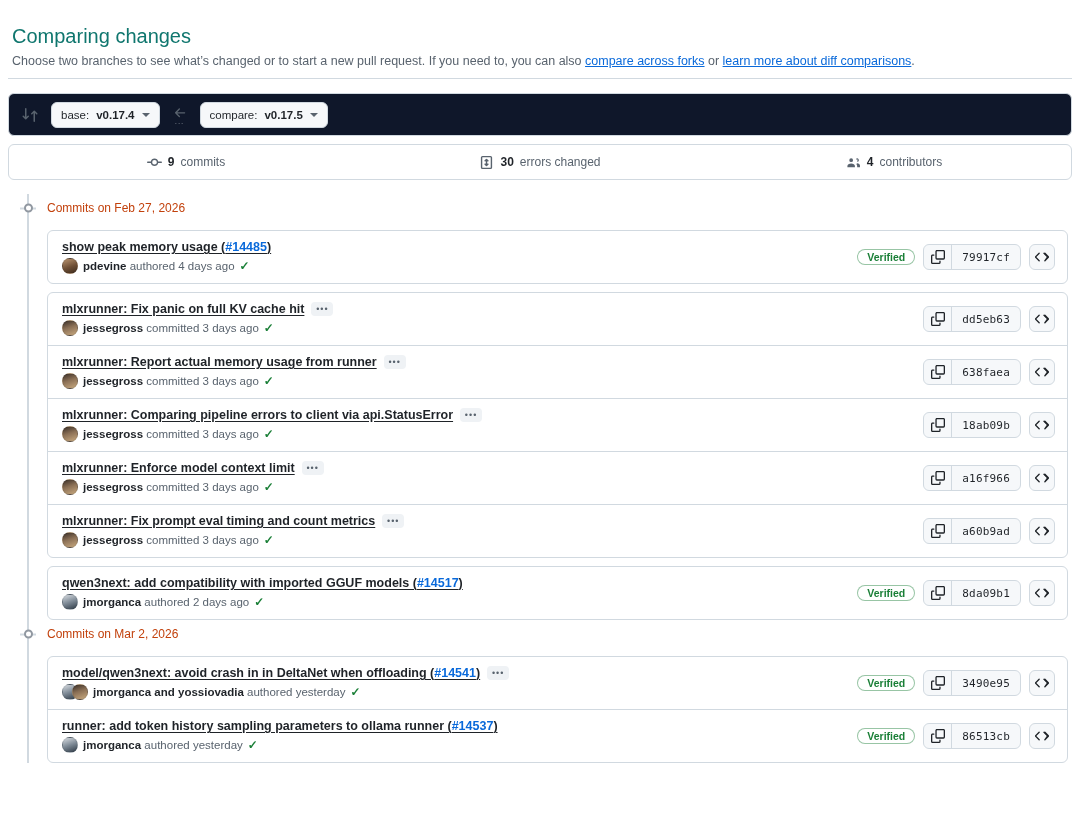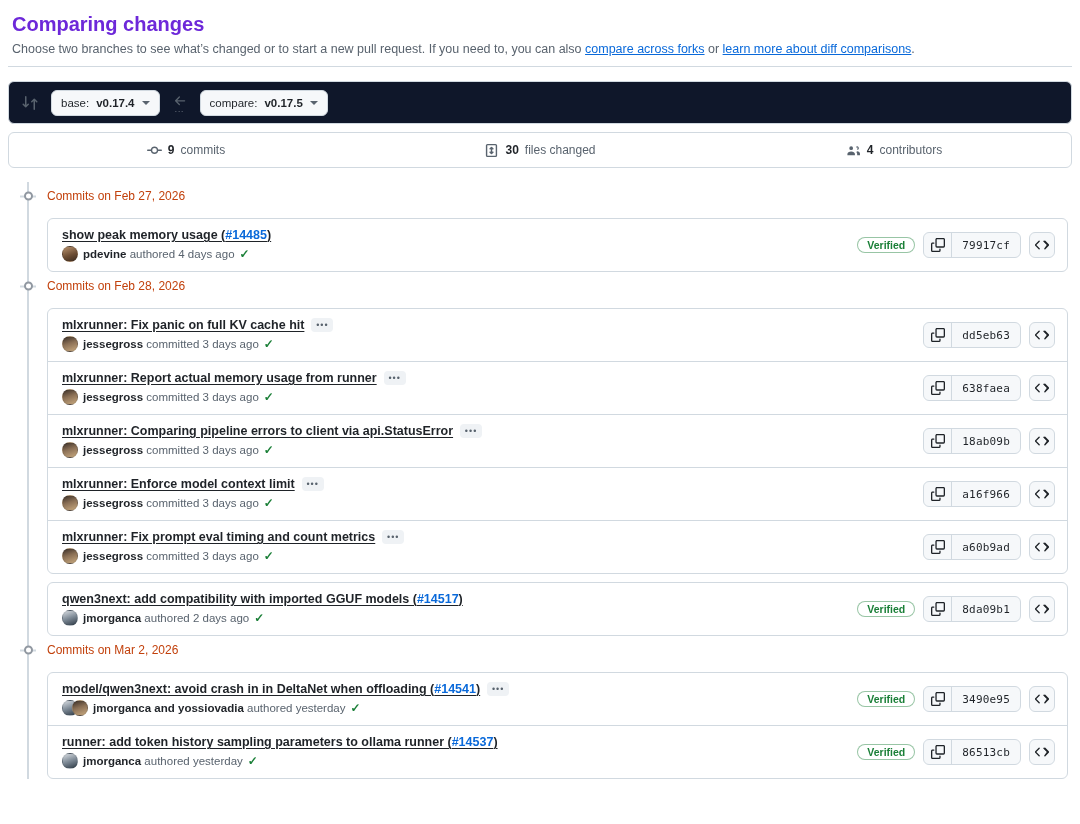--- a/index.html
+++ b/index.html
@@ -16,8 +16,8 @@
   
   .page-head { padding: 6px 0 0 4px; }
   .page-title {
-    font-size: 20px; font-weight: 700; line-height: 28px;
-    color: #6d28d9; margin: 4px 0 2px 0;
+    font-size: 20px; font-weight: 400; line-height: 28px;
+    color: #0f766e; margin: 16px 0 2px 0;
   }
   .page-sub {
     font-size: 12.5px; line-height: 18px; color: #59636e;

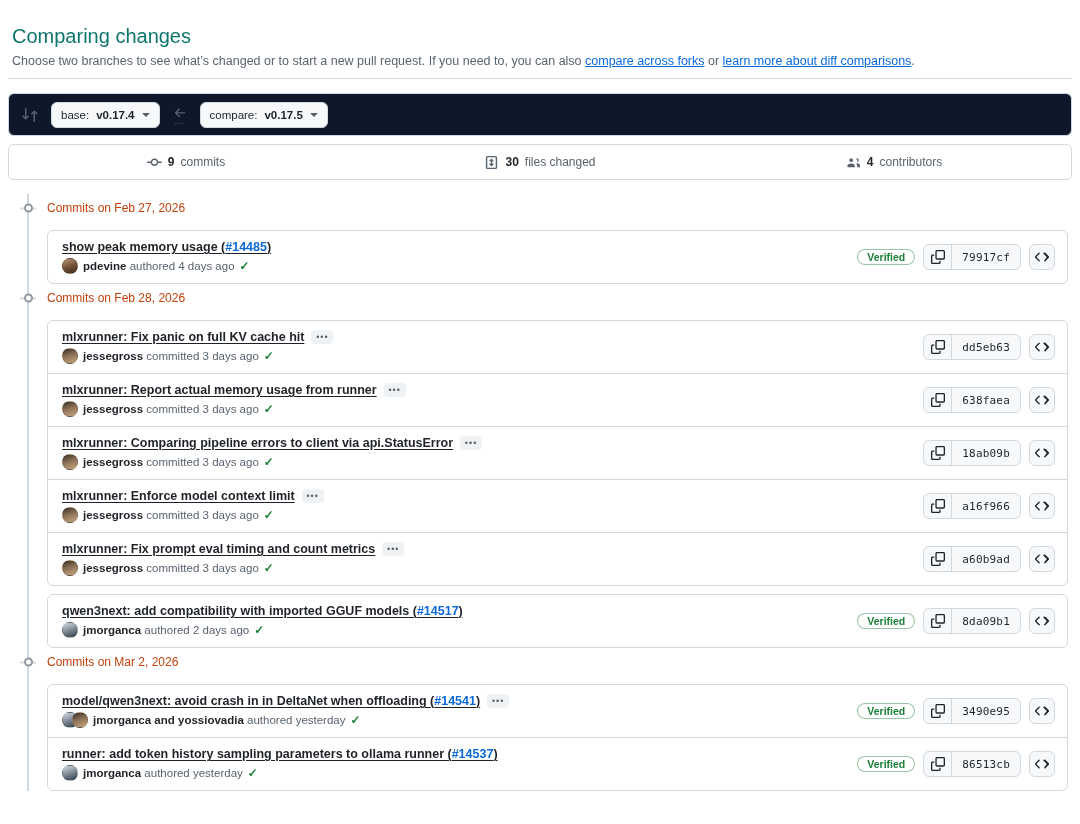--- a/index.html
+++ b/index.html
@@ -245,7 +245,7 @@
         </svg>
       </span>
       <b>30</b>
-      <span>files changed</span>
+      <span>errors changed</span>
     </div>
     <div class="stat">
       <span class="si">

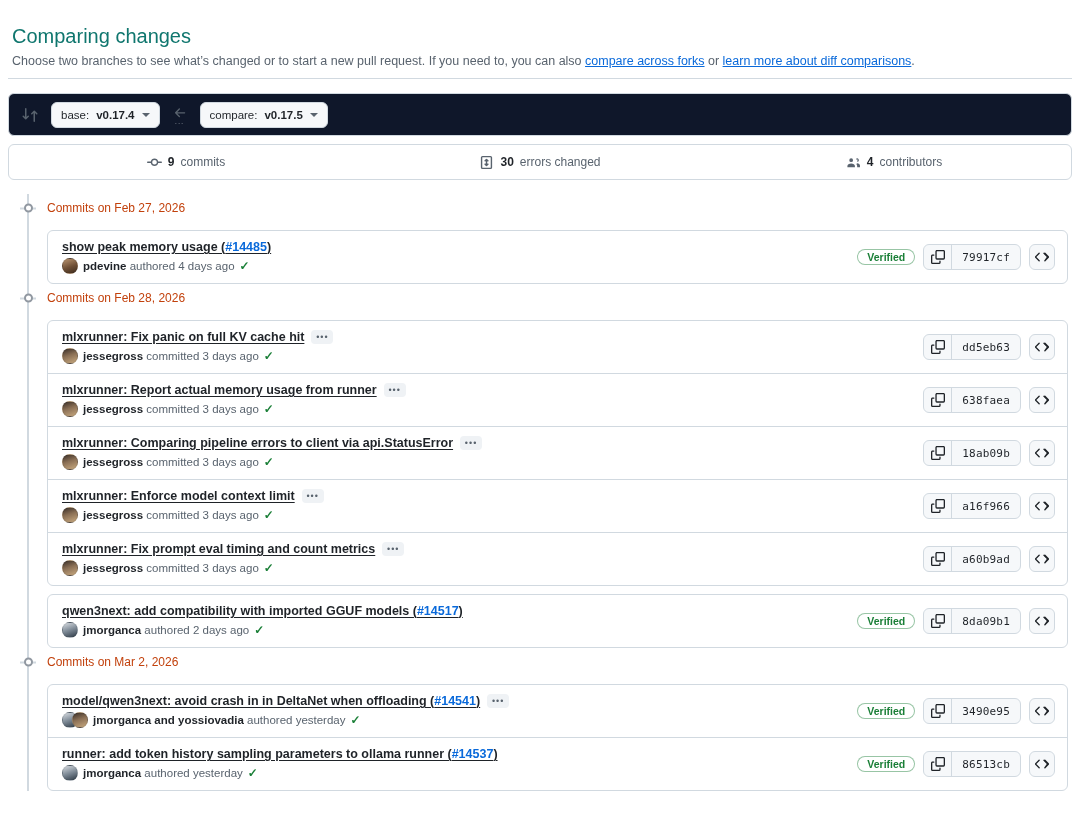--- a/index.html
+++ b/index.html
@@ -305,13 +305,6 @@
           </div>
   </div>
         <div class="group">
-    <div class="group-head">
-      <span class="node">
-        <span class="dash"></span>
-              <span class="ring"></span>
-      </span>
-      <span>Commits on Feb 28, 2026</span>
-    </div>
     <div class="card">
             <div class="commit-row">
     <div class="commit-left">

